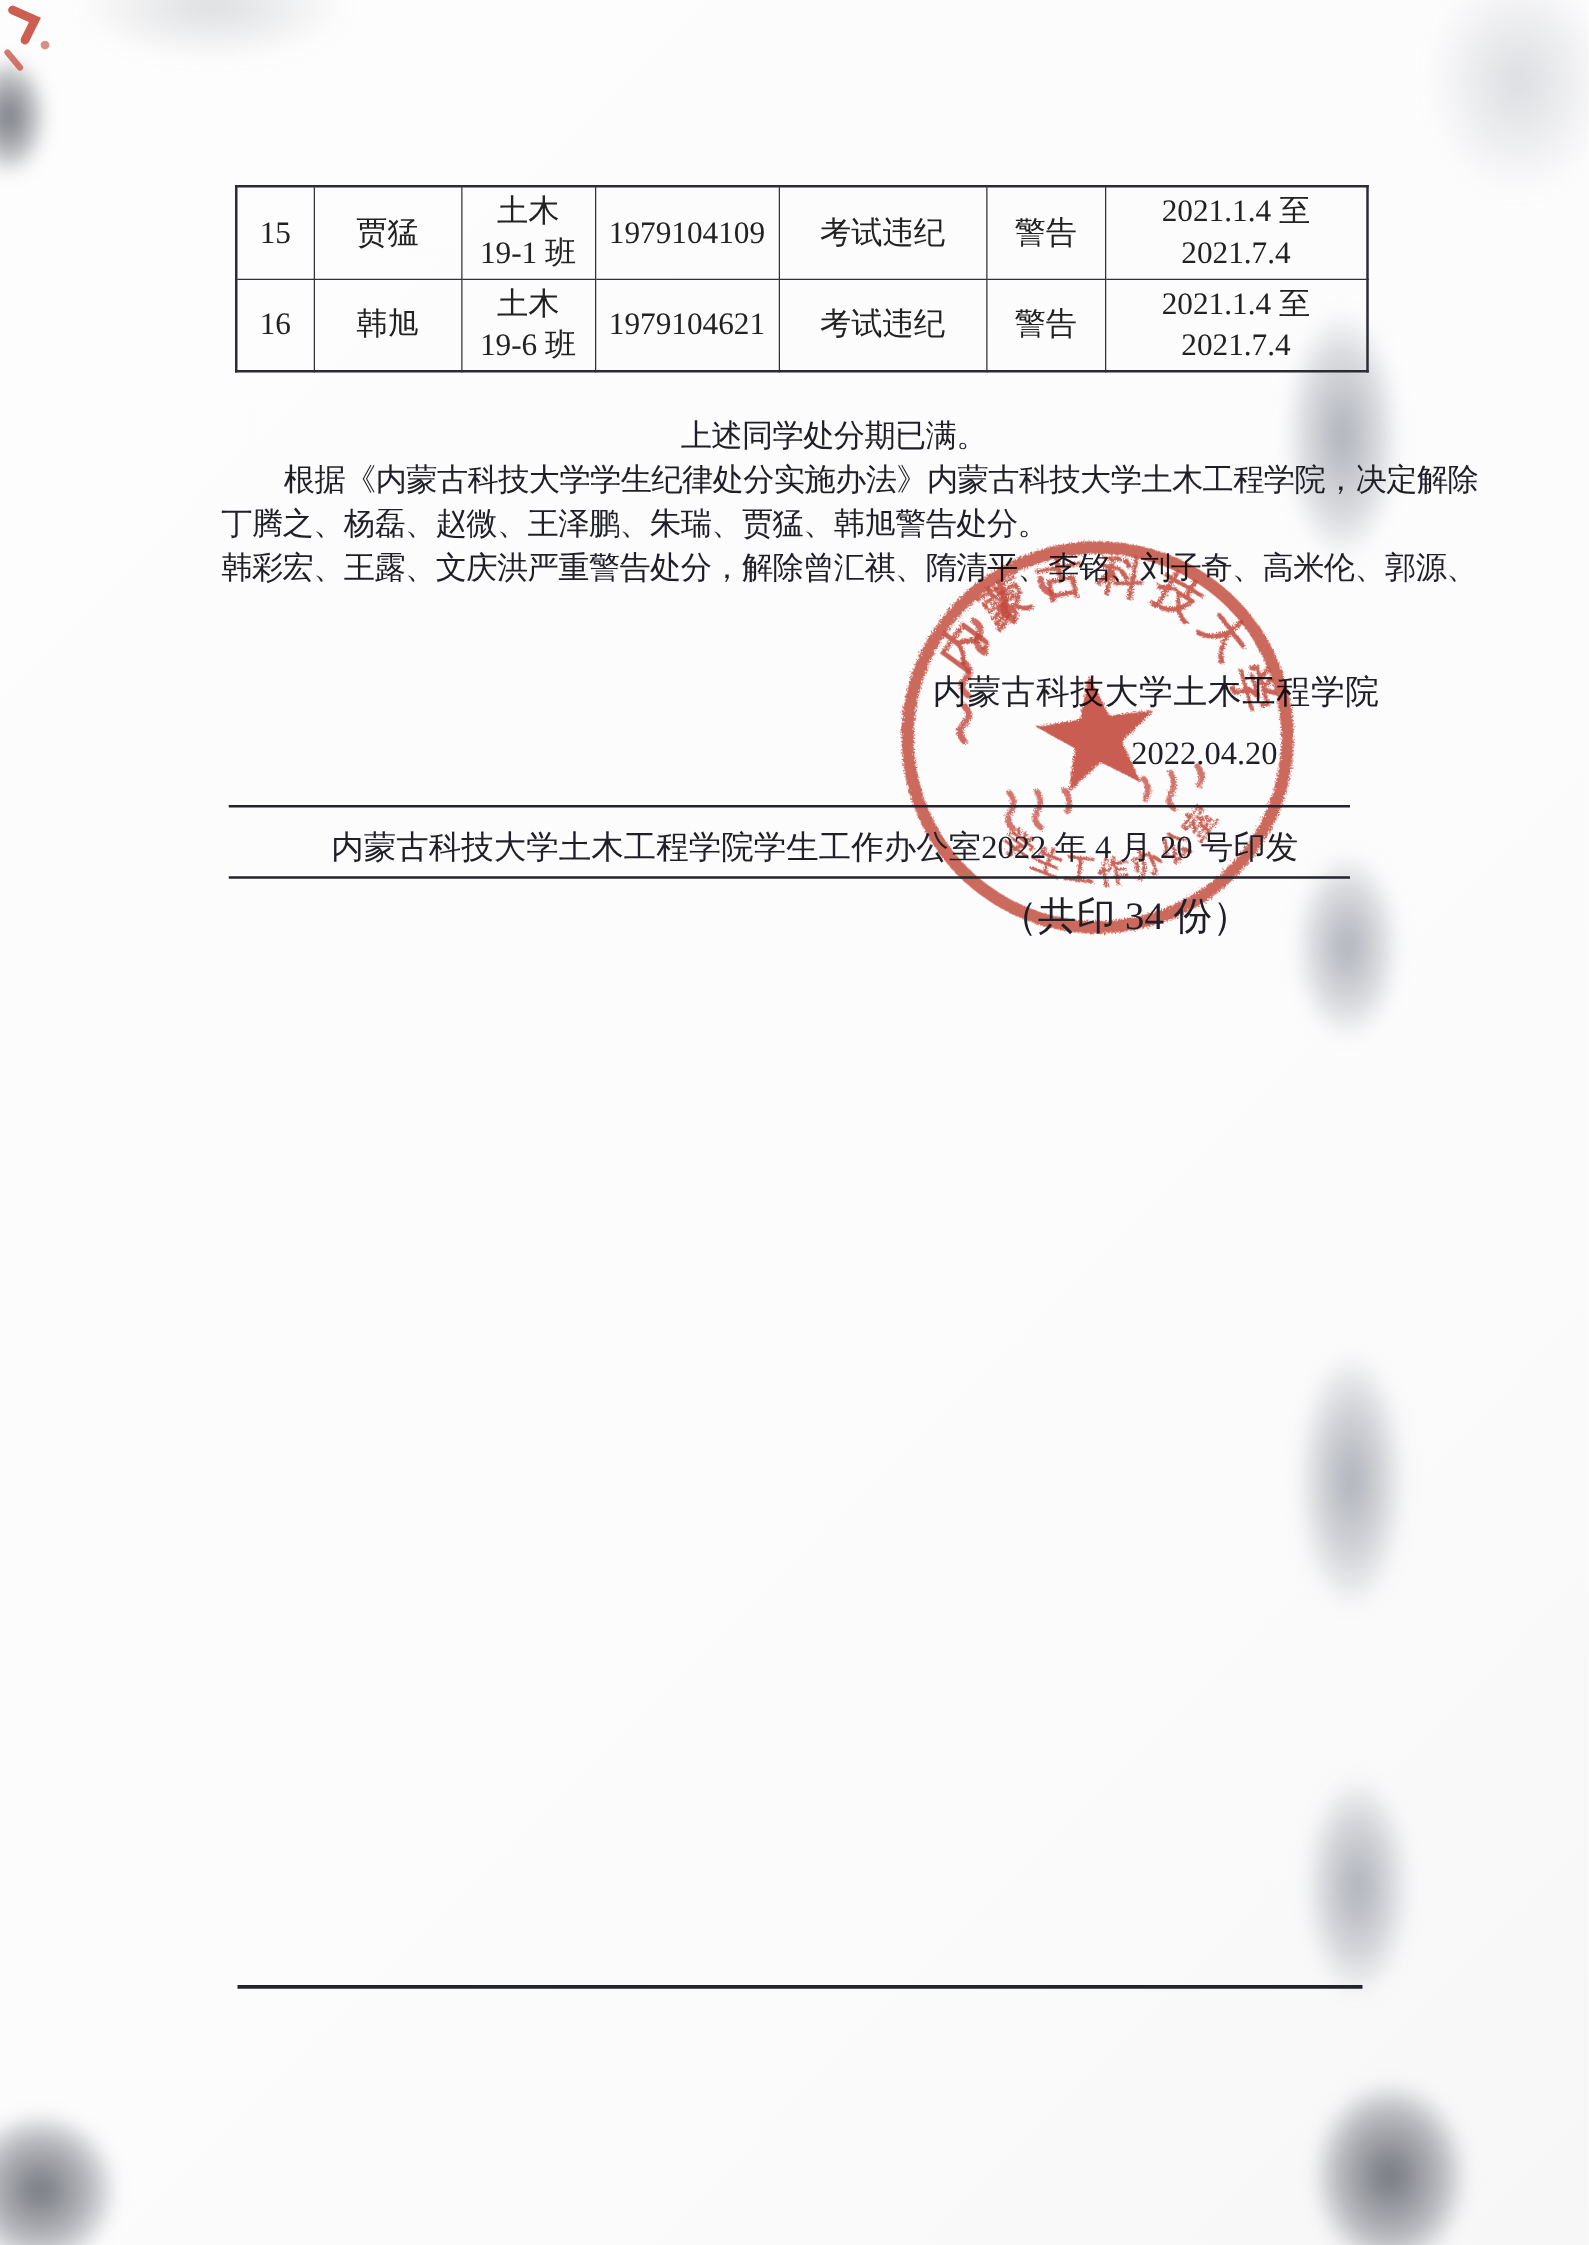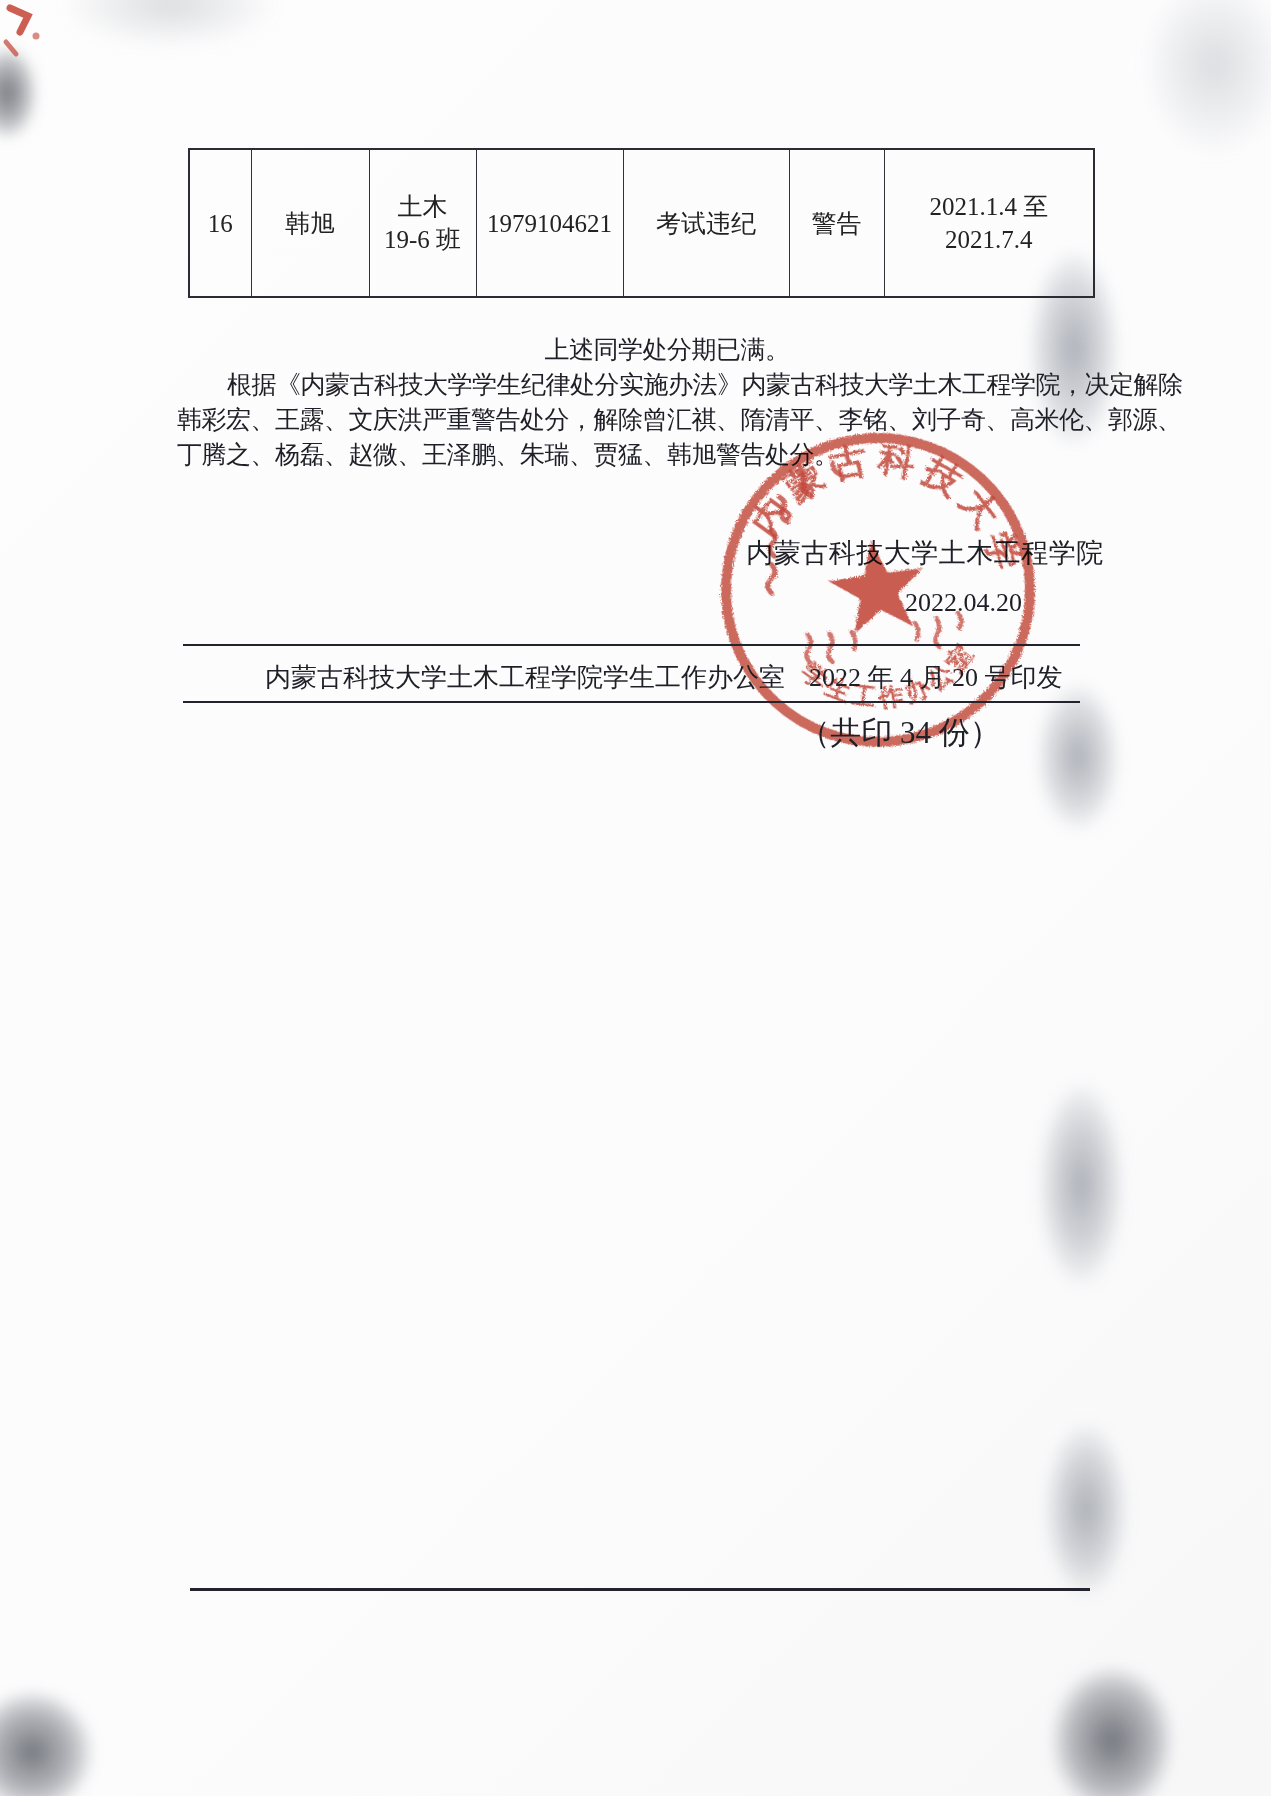--- a/index.html
+++ b/index.html
@@ -101,6 +101,21 @@
         <col style="width:210px">
     </colgroup>
     <tbody>
+        <tr>
+      <td>15</td>
+      <td>贾猛</td>
+      <td>
+        <div>土木</div>
+        <div>19-1 班</div>
+      </td>
+      <td>1979104109</td>
+      <td>考试违纪</td>
+      <td>警告</td>
+      <td>
+        <div>2021.1.4 至</div>
+        <div>2021.7.4</div>
+      </td>
+    </tr>
     <tr>
       <td>16</td>
       <td>韩旭</td>

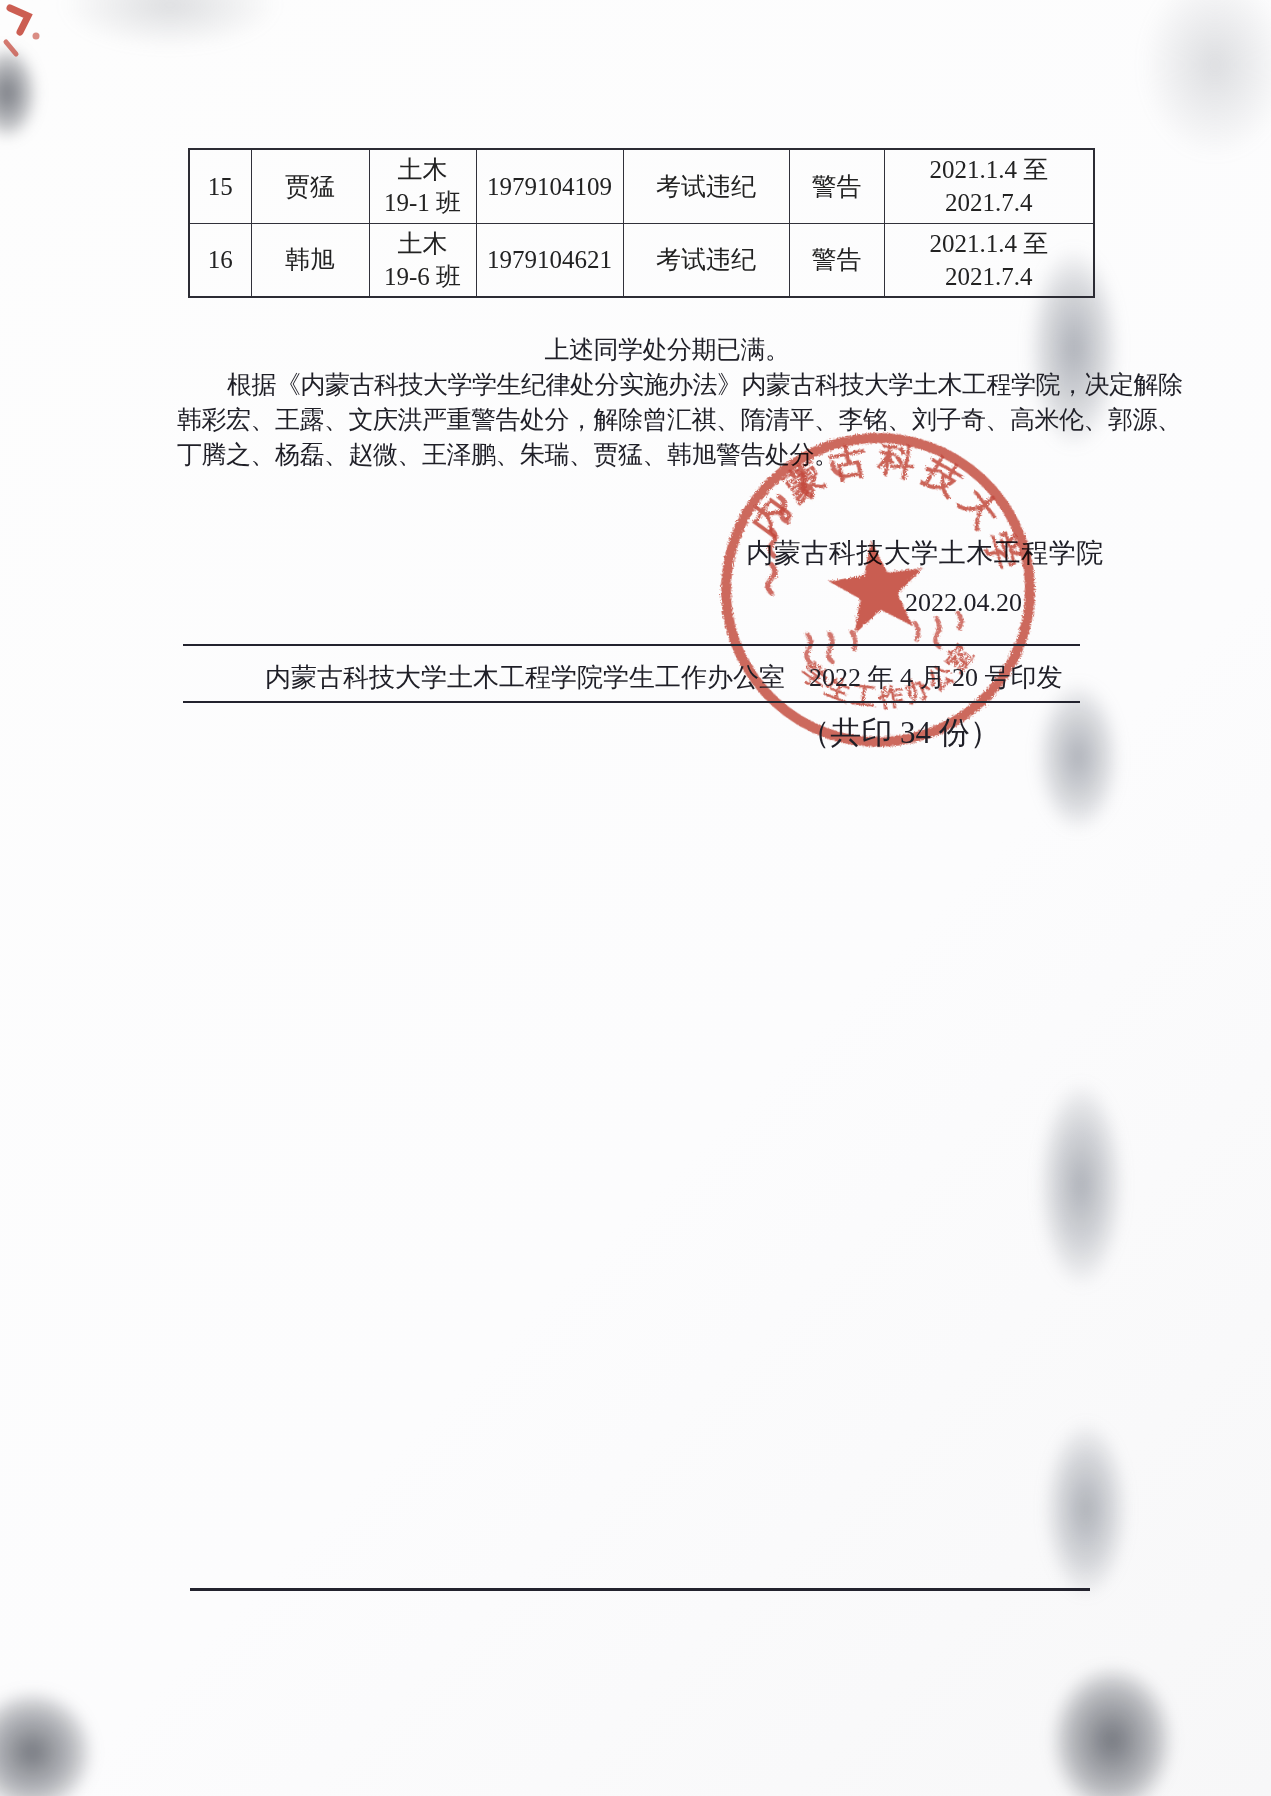--- a/index.html
+++ b/index.html
@@ -137,8 +137,8 @@
   <div class="notice">
     <div class="ln indent">上述同学处分期已满。</div>
     <div class="ln indent">根据《内蒙古科技大学学生纪律处分实施办法》内蒙古科技大学土木工程学院，决定解除</div>
+    <div class="ln">丁腾之、杨磊、赵微、王泽鹏、朱瑞、贾猛、韩旭警告处分。</div>
     <div class="ln">韩彩宏、王露、文庆洪严重警告处分，解除曾汇祺、隋清平、李铭、刘子奇、高米伦、郭源、</div>
-    <div class="ln">丁腾之、杨磊、赵微、王泽鹏、朱瑞、贾猛、韩旭警告处分。</div>
   </div>
 
   <div class="sig-org">内蒙古科技大学土木工程学院</div>

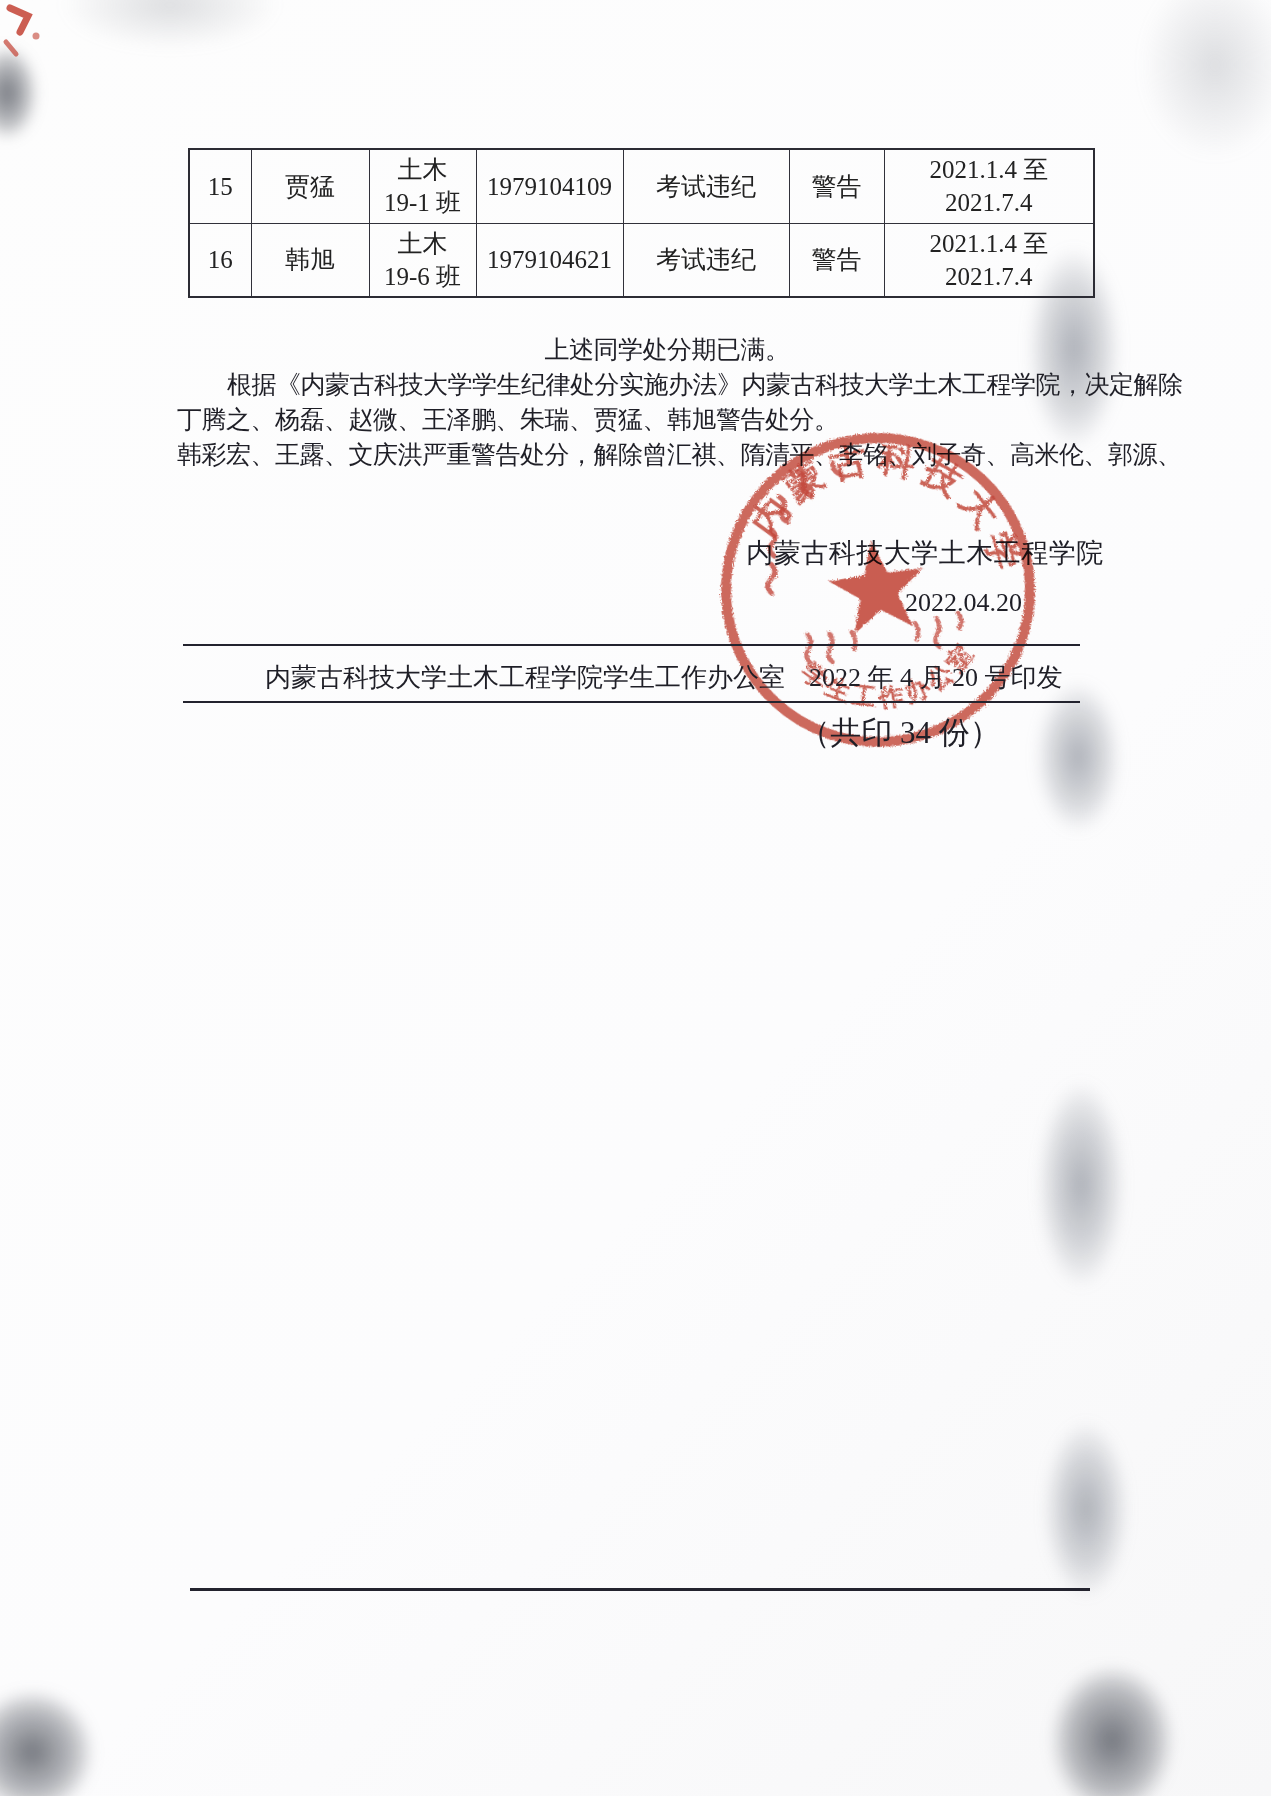--- a/index.html
+++ b/index.html
@@ -54,7 +54,7 @@
   .footer-line{
     position:absolute;left:265px;top:660px;width:745px;
     display:flex;justify-content:space-between;align-items:flex-end;
-    font-size:26px;color:#1f1f27;white-space:nowrap;gap:24px;
+    font-size:26px;color:#1f1f27;white-space:nowrap;
   }
   .copies{
     position:absolute;left:790px;top:712px;width:220px;

